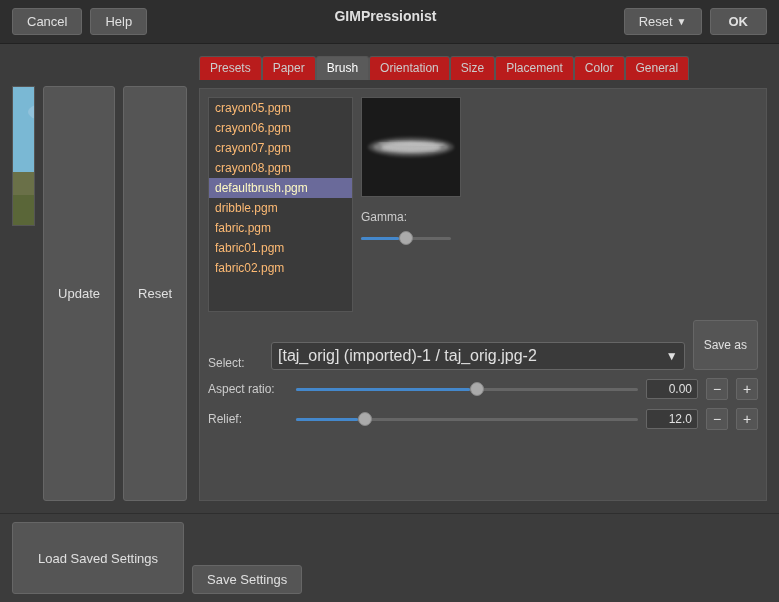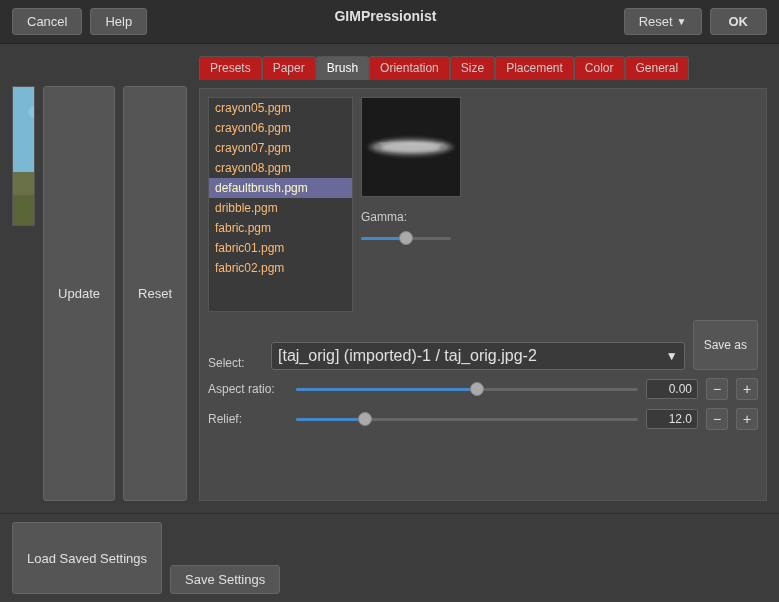--- a/index.html
+++ b/index.html
@@ -318,7 +318,7 @@
       border-top: 1px solid #2e2e2e;
     }
     .btn-load {
-      padding: 6px 14px;
+      padding: 6px 25px;
     }
     .btn-save-settings {
       padding: 6px 14px;

